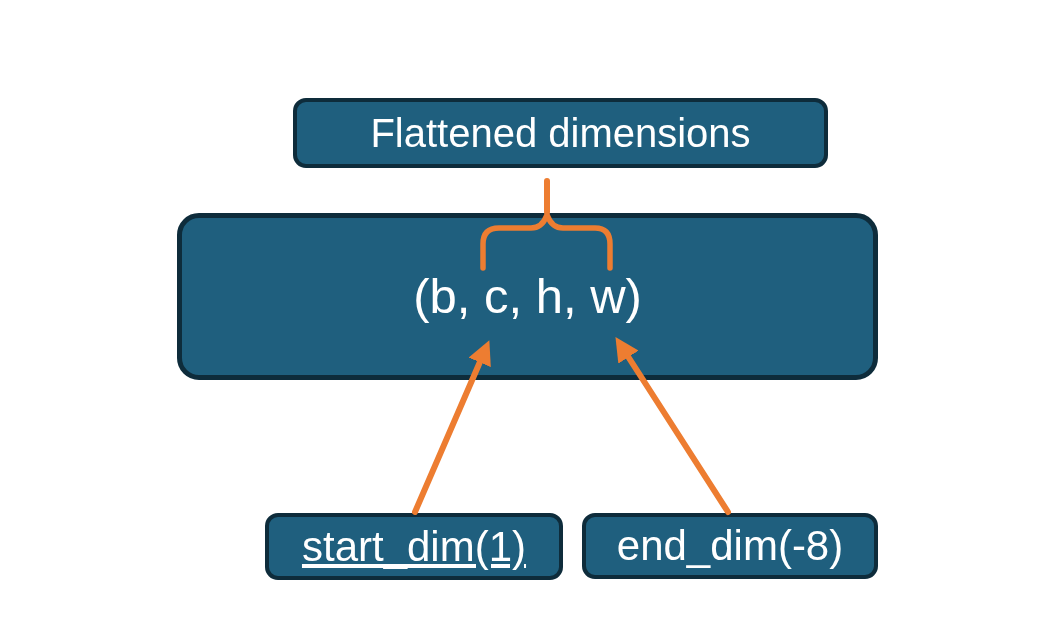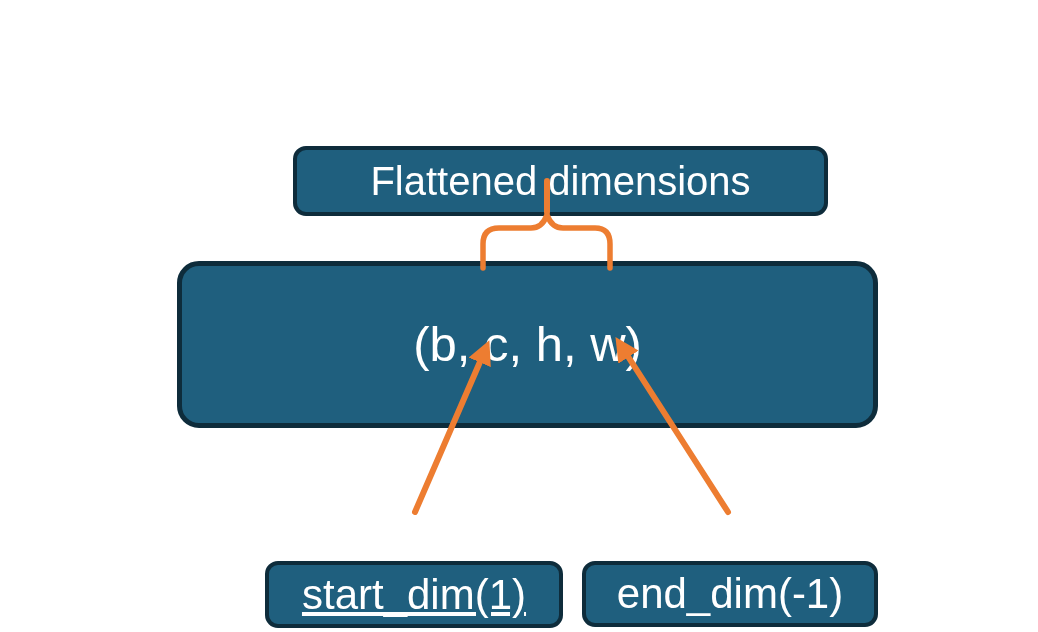--- a/index.html
+++ b/index.html
@@ -29,7 +29,6 @@
     justify-content: center;
     color: var(--text);
     z-index: 1;
-    margin-top: 48px;
   }
   .node .label {
     white-space: nowrap;

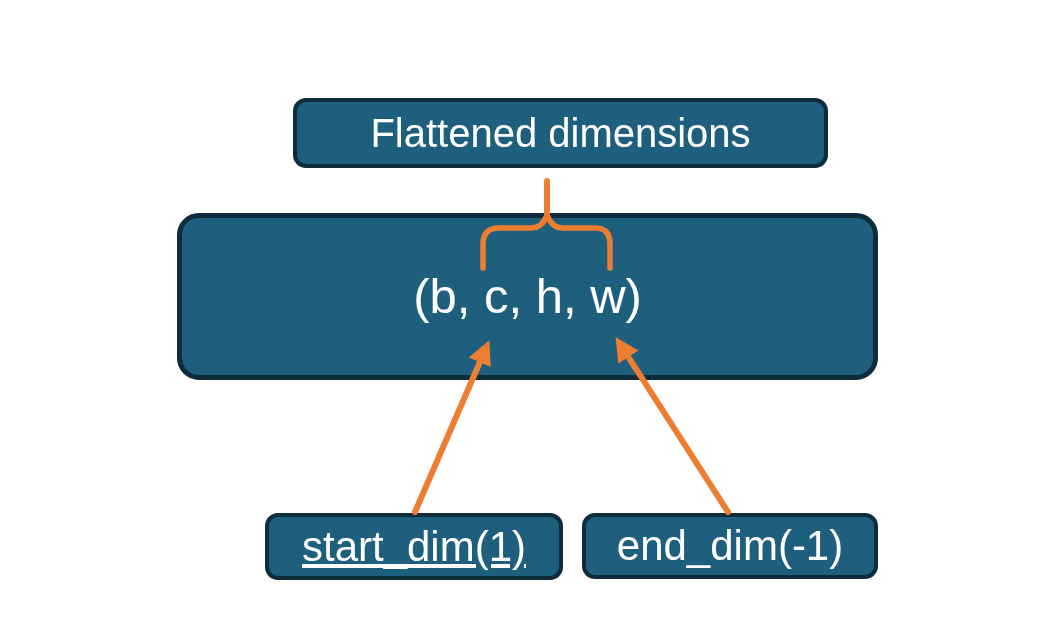--- a/index.html
+++ b/index.html
@@ -93,7 +93,7 @@
   </div>
 
   <div class="node box-end">
-    <span class="label">end_dim(-1)</span>
+    <span class="label">end_dim(-8)</span>
   </div>
 
   <svg class="overlay" viewBox="0 0 1038 632">

